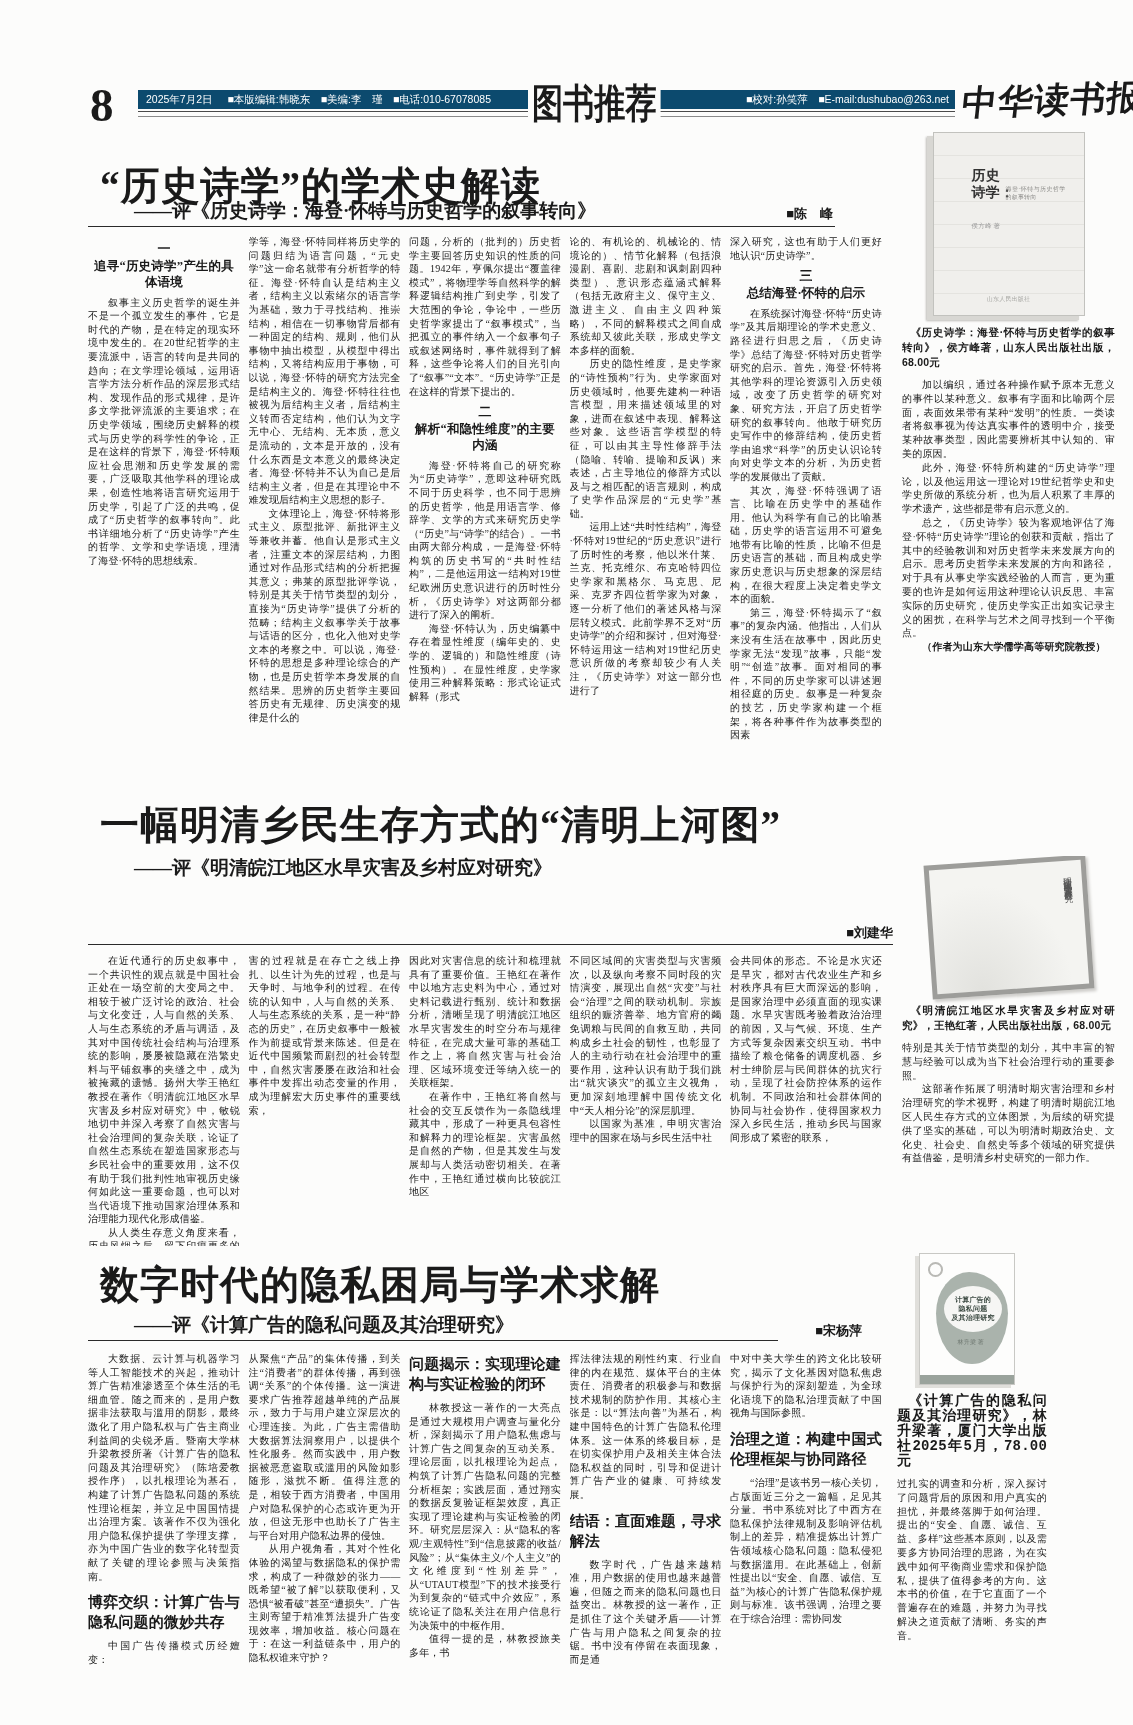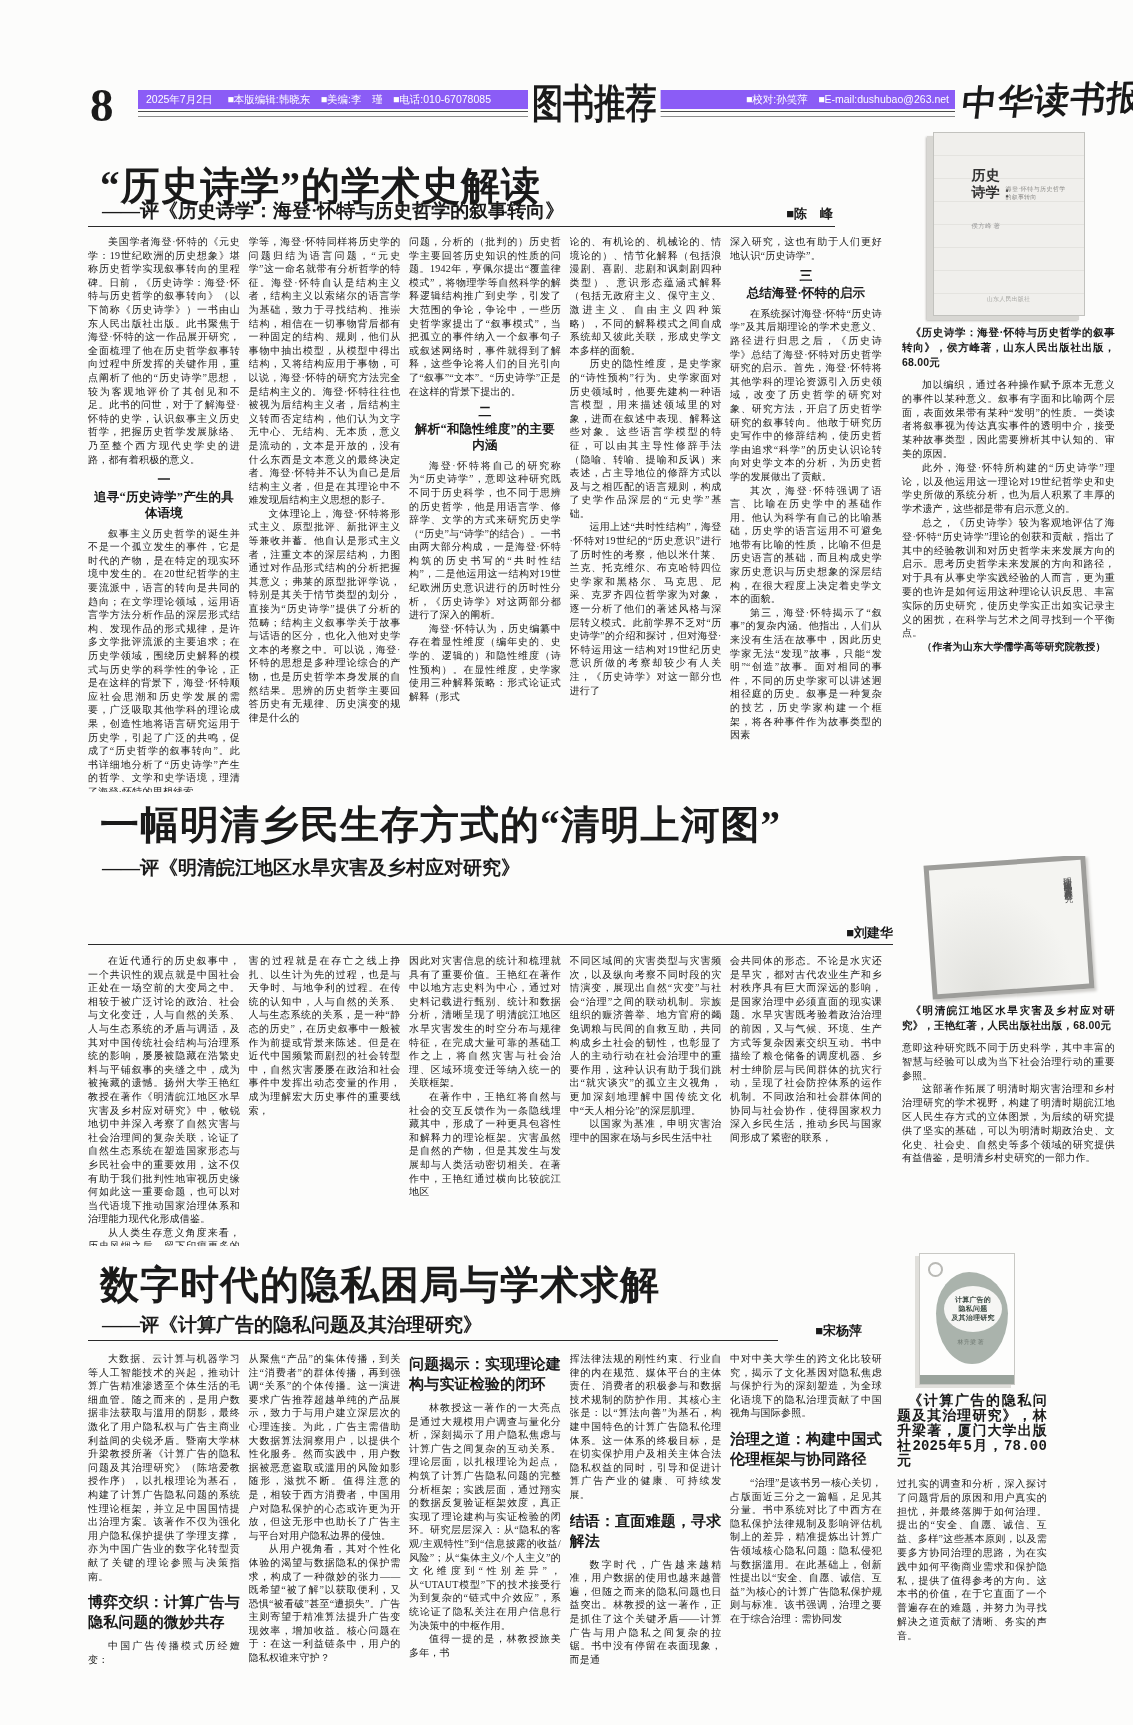--- a/index.html
+++ b/index.html
@@ -8,7 +8,7 @@
   .abs{position:absolute;}
   
   .pagenum{font-size:47px;font-weight:bold;line-height:1;}
-  .bar{background:#8b5cf6;color:#fff;height:19px;line-height:19px;
+  .bar{background:#0c4a6e;color:#fff;height:19px;line-height:19px;
        font-family:"Liberation Sans","DejaVu Sans",sans-serif;font-size:10.5px;white-space:nowrap;overflow:hidden;}
   .rule2{border-top:1.6px solid #4a4a4a;}
   .rule2b{border-top:1px solid #8a8a8a;}

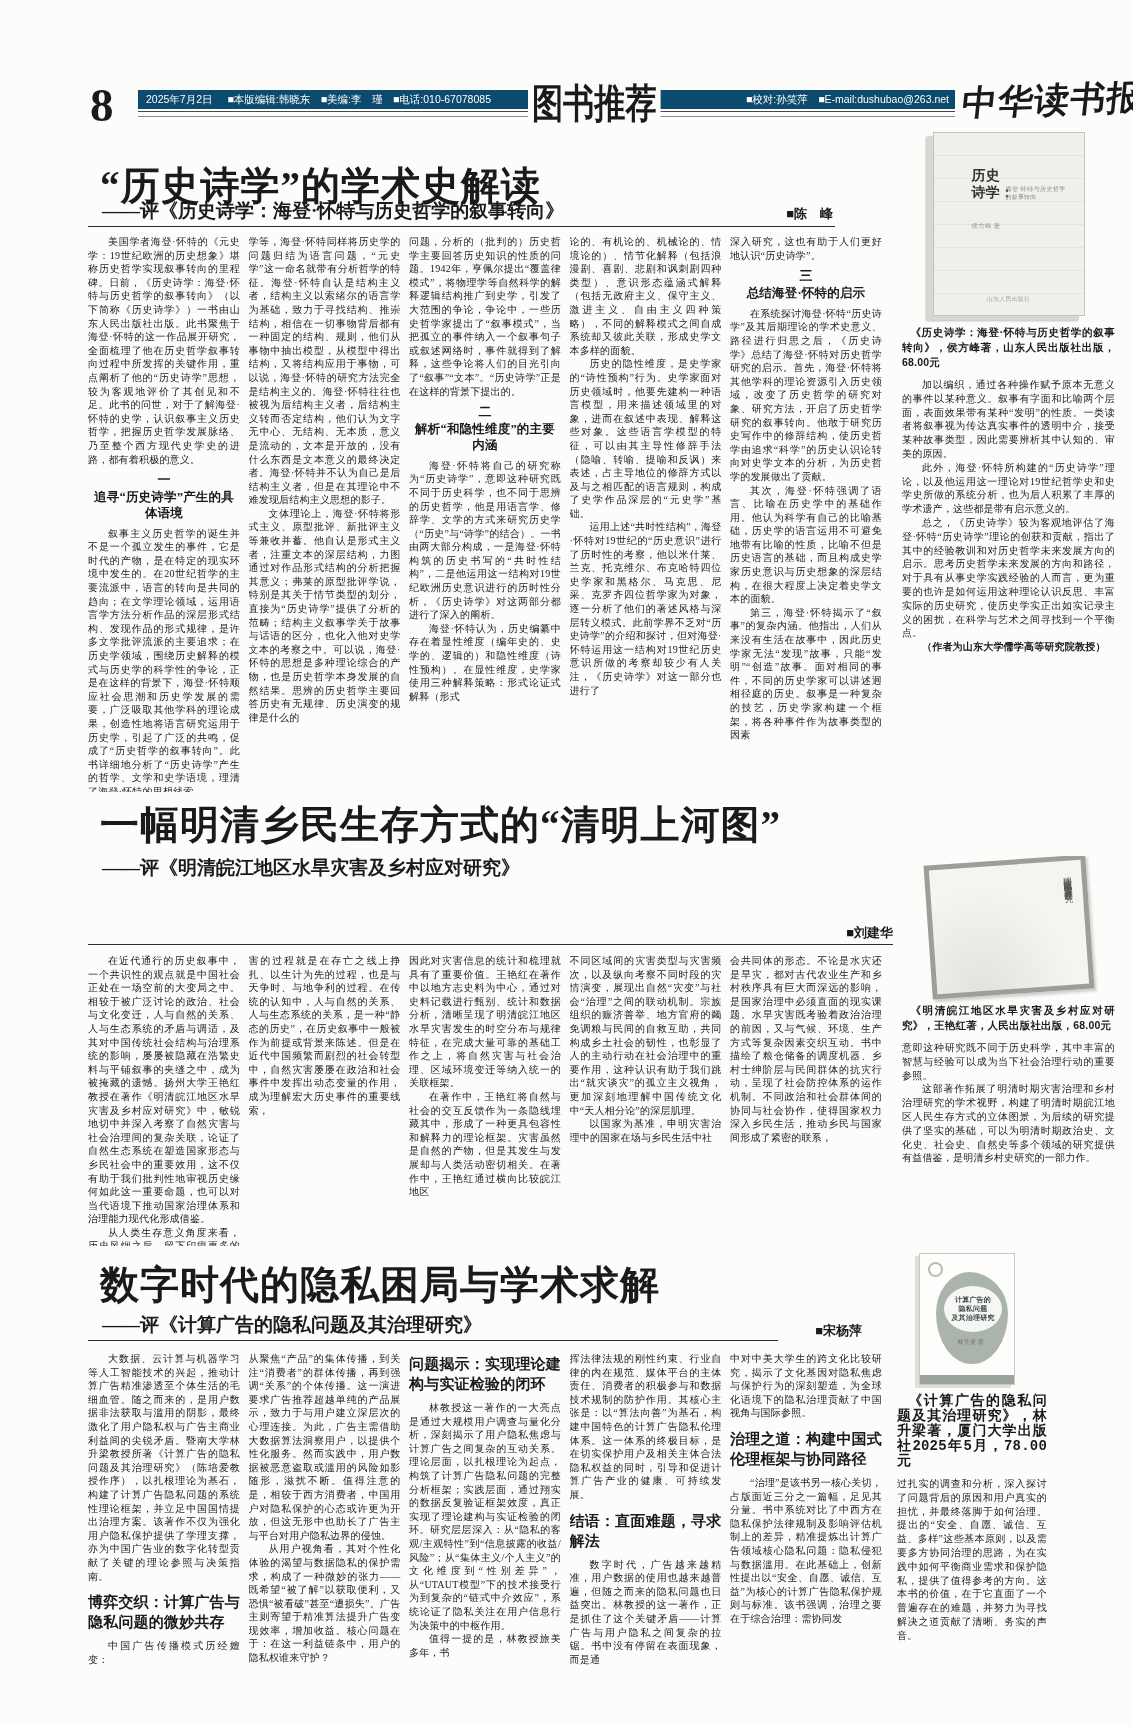--- a/index.html
+++ b/index.html
@@ -18,7 +18,7 @@
        transform-origin:left center;white-space:nowrap;}
   
   .headline{font-weight:bold;white-space:nowrap;letter-spacing:1px;}
-  .subhead{font-weight:bold;font-size:19px;white-space:nowrap;}
+  .subhead{font-weight:bold;font-size:19px;white-space:nowrap;margin-left:32px;}
   .byline{font-family:"Liberation Sans","DejaVu Sans",sans-serif;font-weight:bold;font-size:13px;text-align:right;}
   .hr{border-top:1.7px solid #2a2a2a;}
   

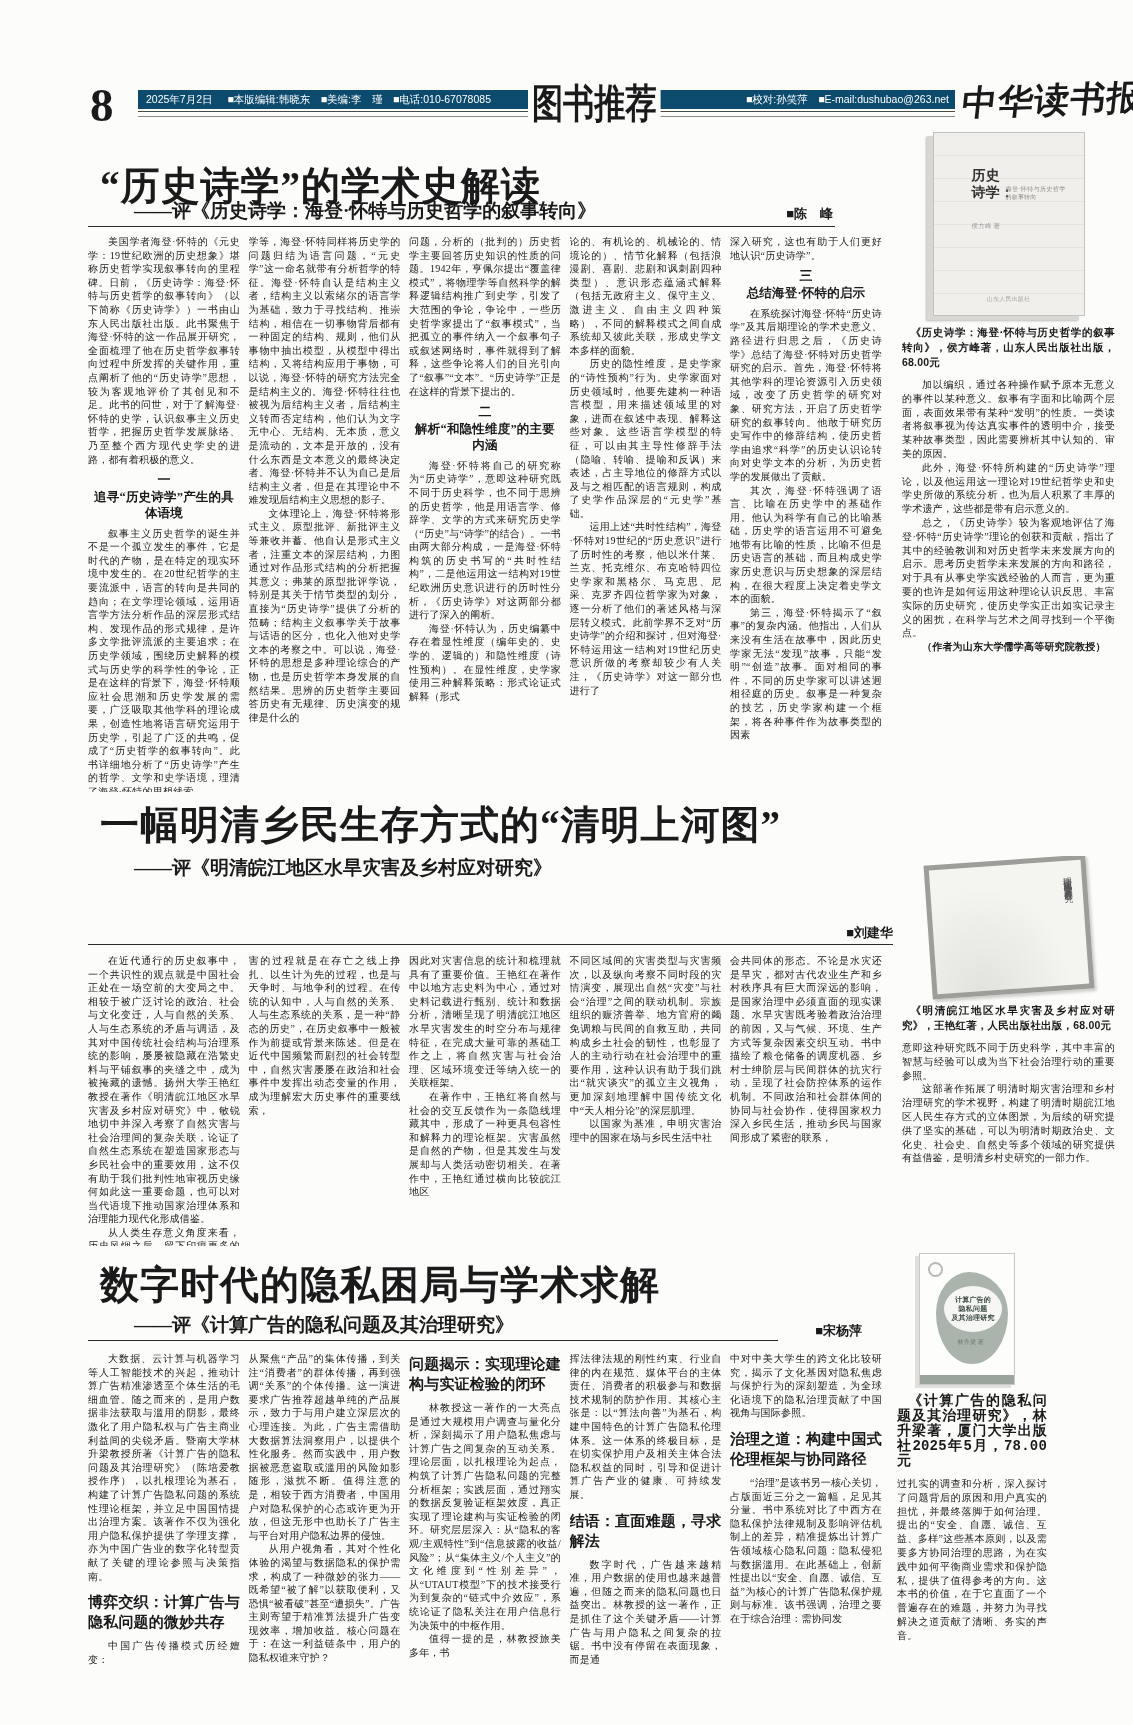--- a/index.html
+++ b/index.html
@@ -86,7 +86,6 @@
 
     <div class="abs cols" style="left:88px;top:235px;width:800px;height:557px;">
       <div class="col">
-        <p class="ind">美国学者海登·怀特的《元史学：19世纪欧洲的历史想象》堪称历史哲学实现叙事转向的里程碑。日前，《历史诗学：海登·怀特与历史哲学的叙事转向》（以下简称《历史诗学》）一书由山东人民出版社出版。此书聚焦于海登·怀特的这一作品展开研究，全面梳理了他在历史哲学叙事转向过程中所发挥的关键作用，重点阐析了他的“历史诗学”思想，较为客观地评价了其创见和不足。此书的问世，对于了解海登·怀特的史学，认识叙事主义历史哲学，把握历史哲学发展脉络、乃至整个西方现代史学史的进路，都有着积极的意义。</p>
         <div class="secnum">一</div>
         <div class="sechead">追寻“历史诗学”产生的具体语境</div>
         <p class="ind">叙事主义历史哲学的诞生并不是一个孤立发生的事件，它是时代的产物，是在特定的现实环境中发生的。在20世纪哲学的主要流派中，语言的转向是共同的趋向；在文学理论领域，运用语言学方法分析作品的深层形式结构、发现作品的形式规律，是许多文学批评流派的主要追求；在历史学领域，围绕历史解释的模式与历史学的科学性的争论，正是在这样的背景下，海登·怀特顺应社会思潮和历史学发展的需要，广泛吸取其他学科的理论成果，创造性地将语言研究运用于历史学，引起了广泛的共鸣，促成了“历史哲学的叙事转向”。此书详细地分析了“历史诗学”产生的哲学、文学和史学语境，理清了海登·怀特的思想线索。</p>

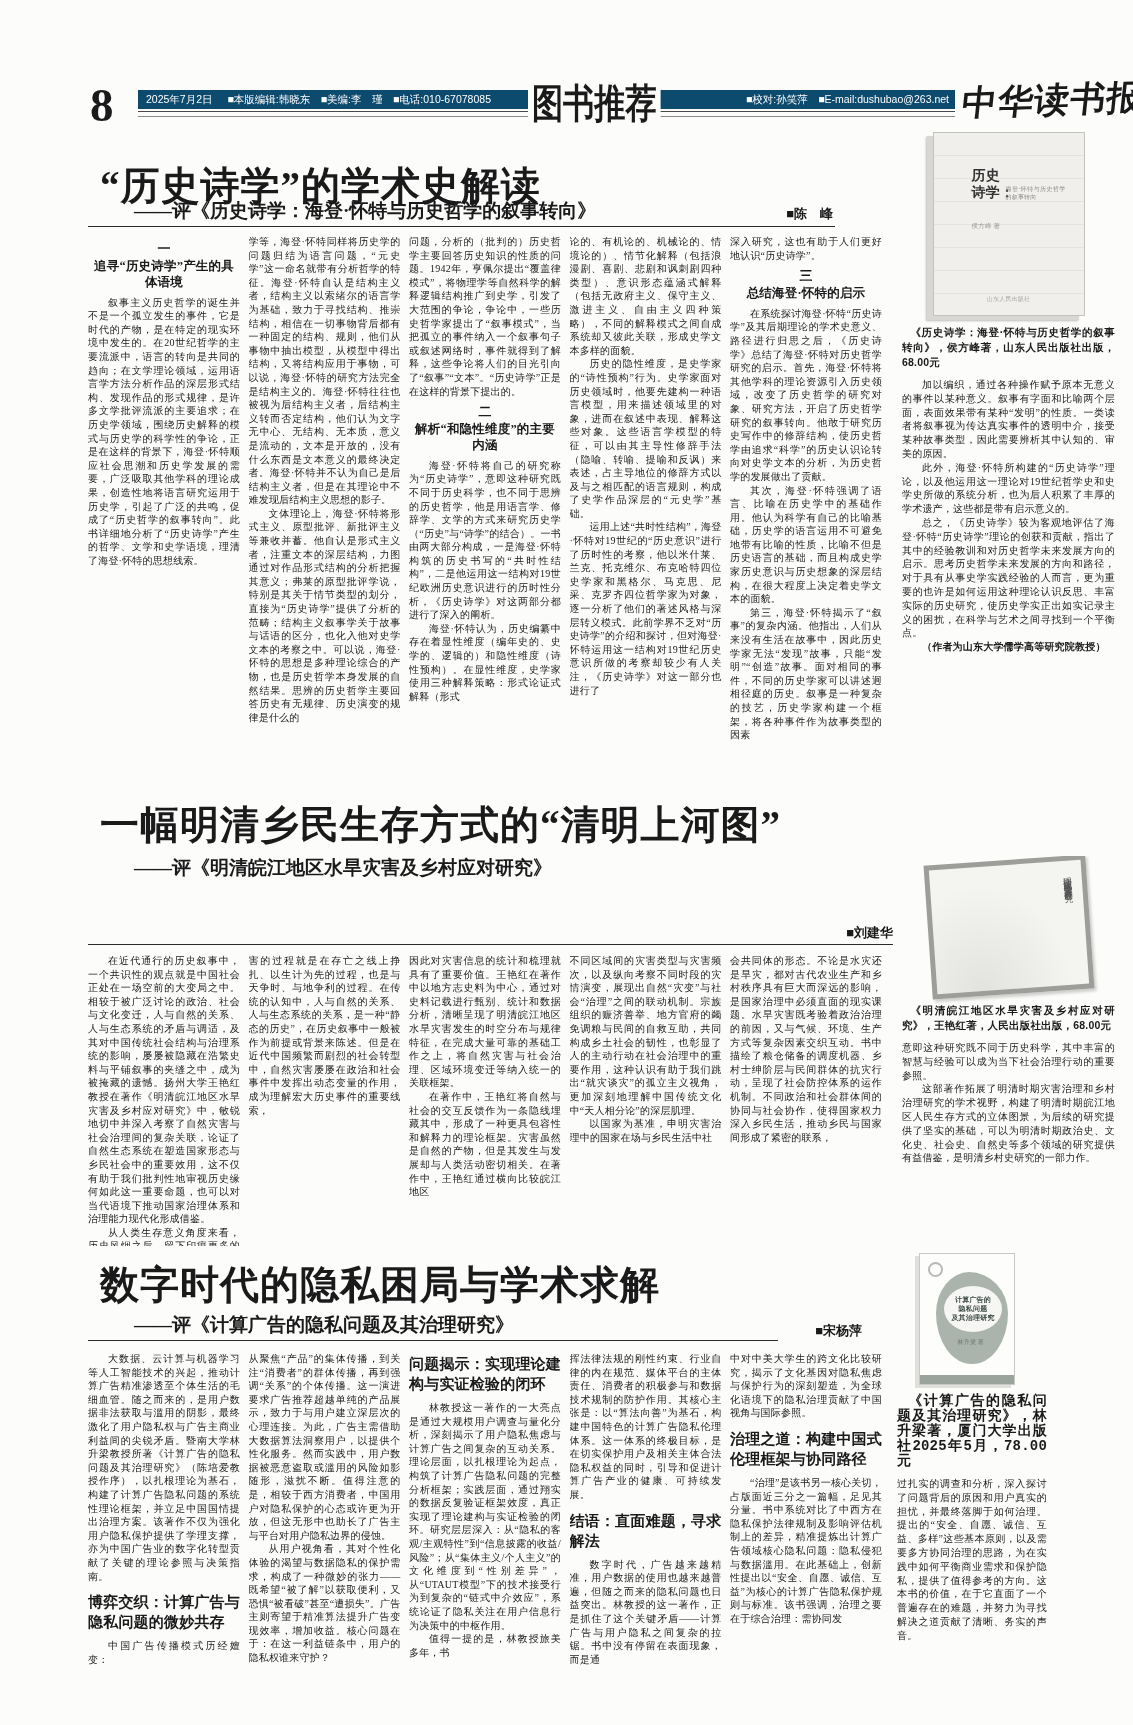--- a/index.html
+++ b/index.html
@@ -169,7 +169,7 @@
         </div>
       </div>
       <div class="caption">《明清皖江地区水旱灾害及乡村应对研究》，王艳红著，人民出版社出版，68.00元</div>
-      <p>意即这种研究既不同于历史科学，其中丰富的智慧与经验可以成为当下社会治理行动的重要参照。</p>
+      <p>特别是其关于情节类型的划分，其中丰富的智慧与经验可以成为当下社会治理行动的重要参照。</p>
       <p class="ind">这部著作拓展了明清时期灾害治理和乡村治理研究的学术视野，构建了明清时期皖江地区人民生存方式的立体图景，为后续的研究提供了坚实的基础，可以为明清时期政治史、文化史、社会史、自然史等多个领域的研究提供有益借鉴，是明清乡村史研究的一部力作。</p>
     </div>
   </section>

